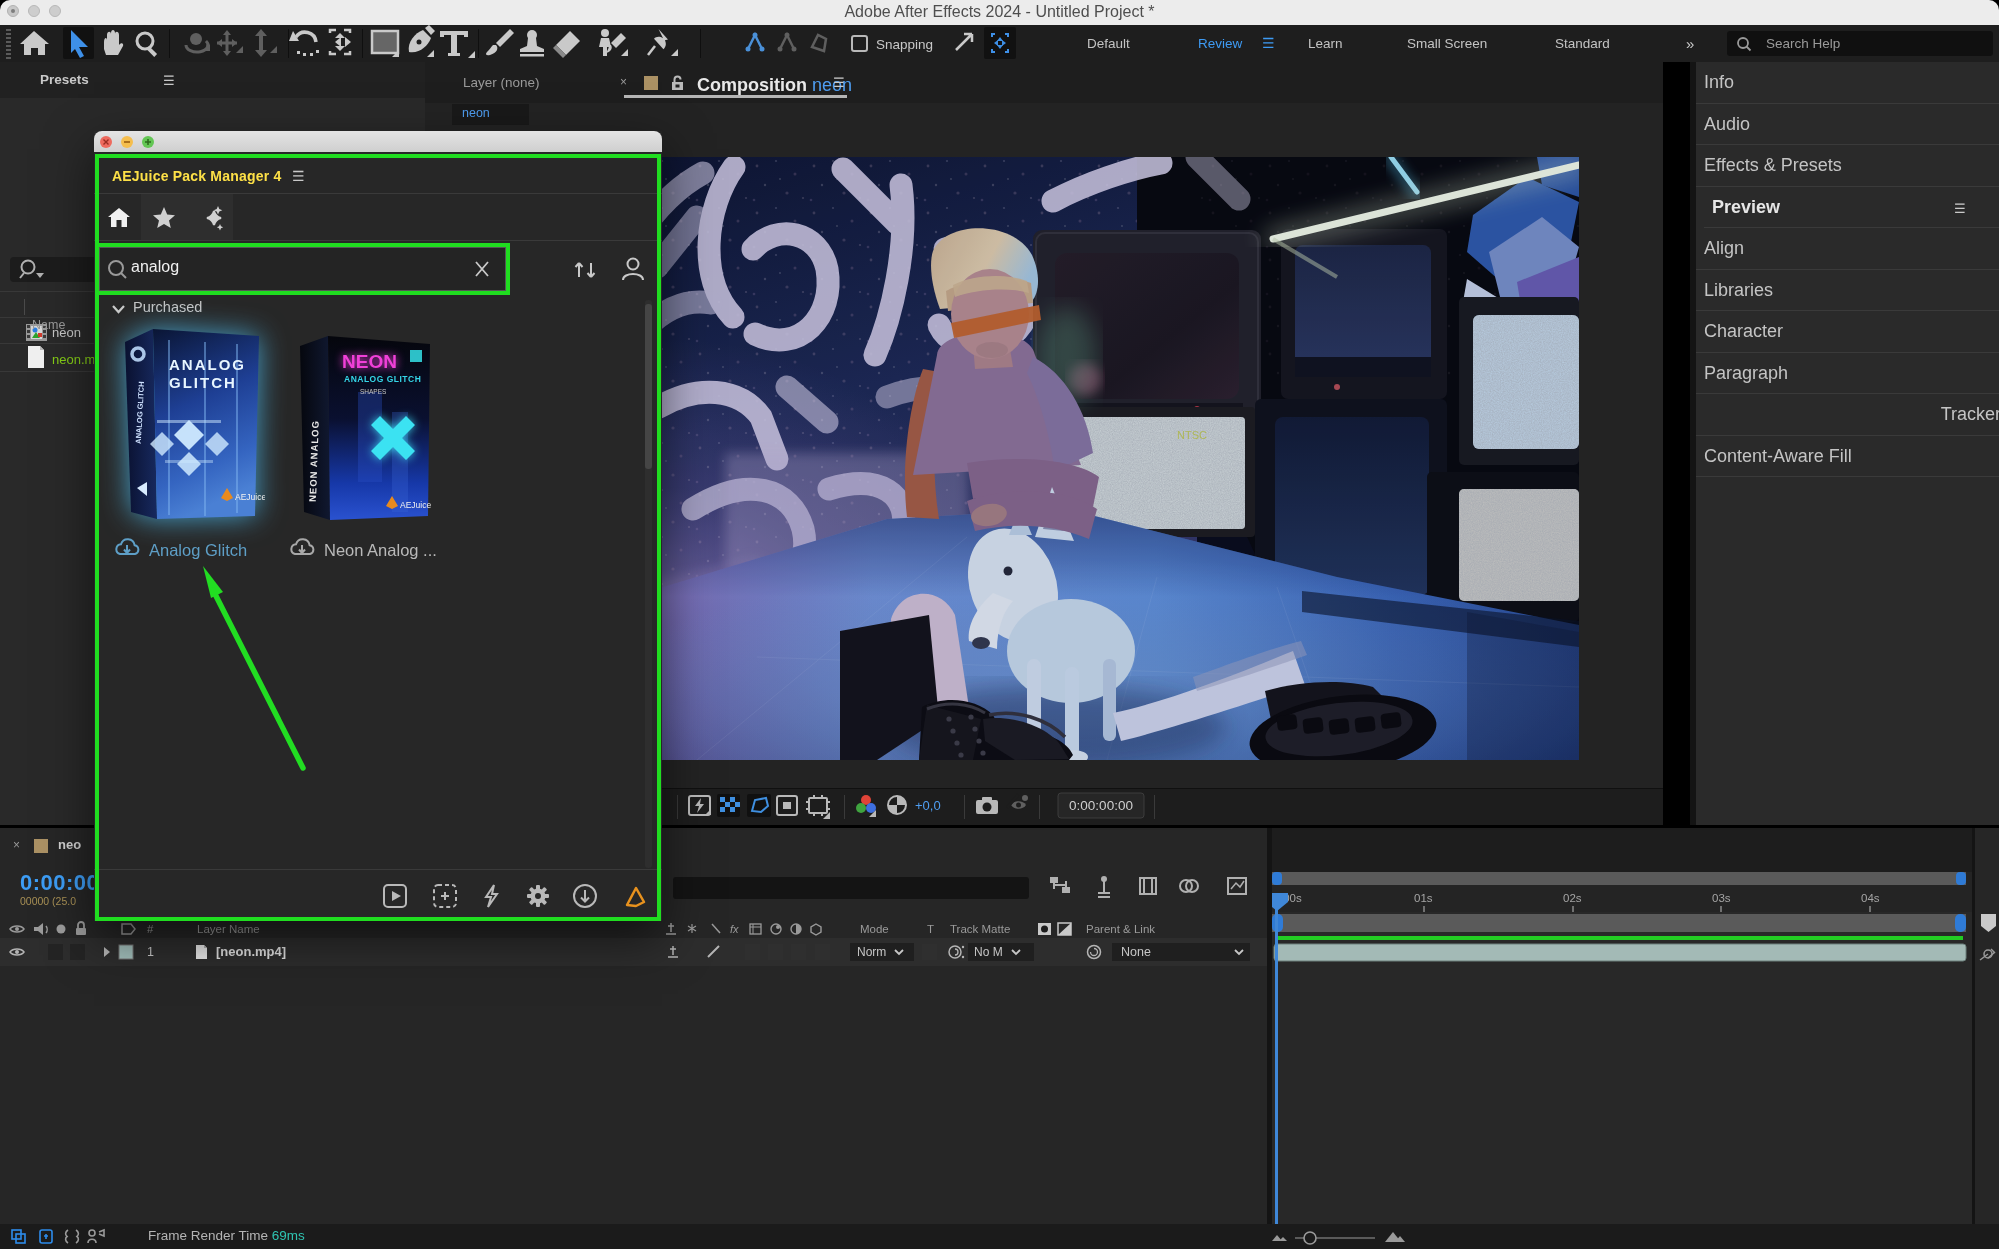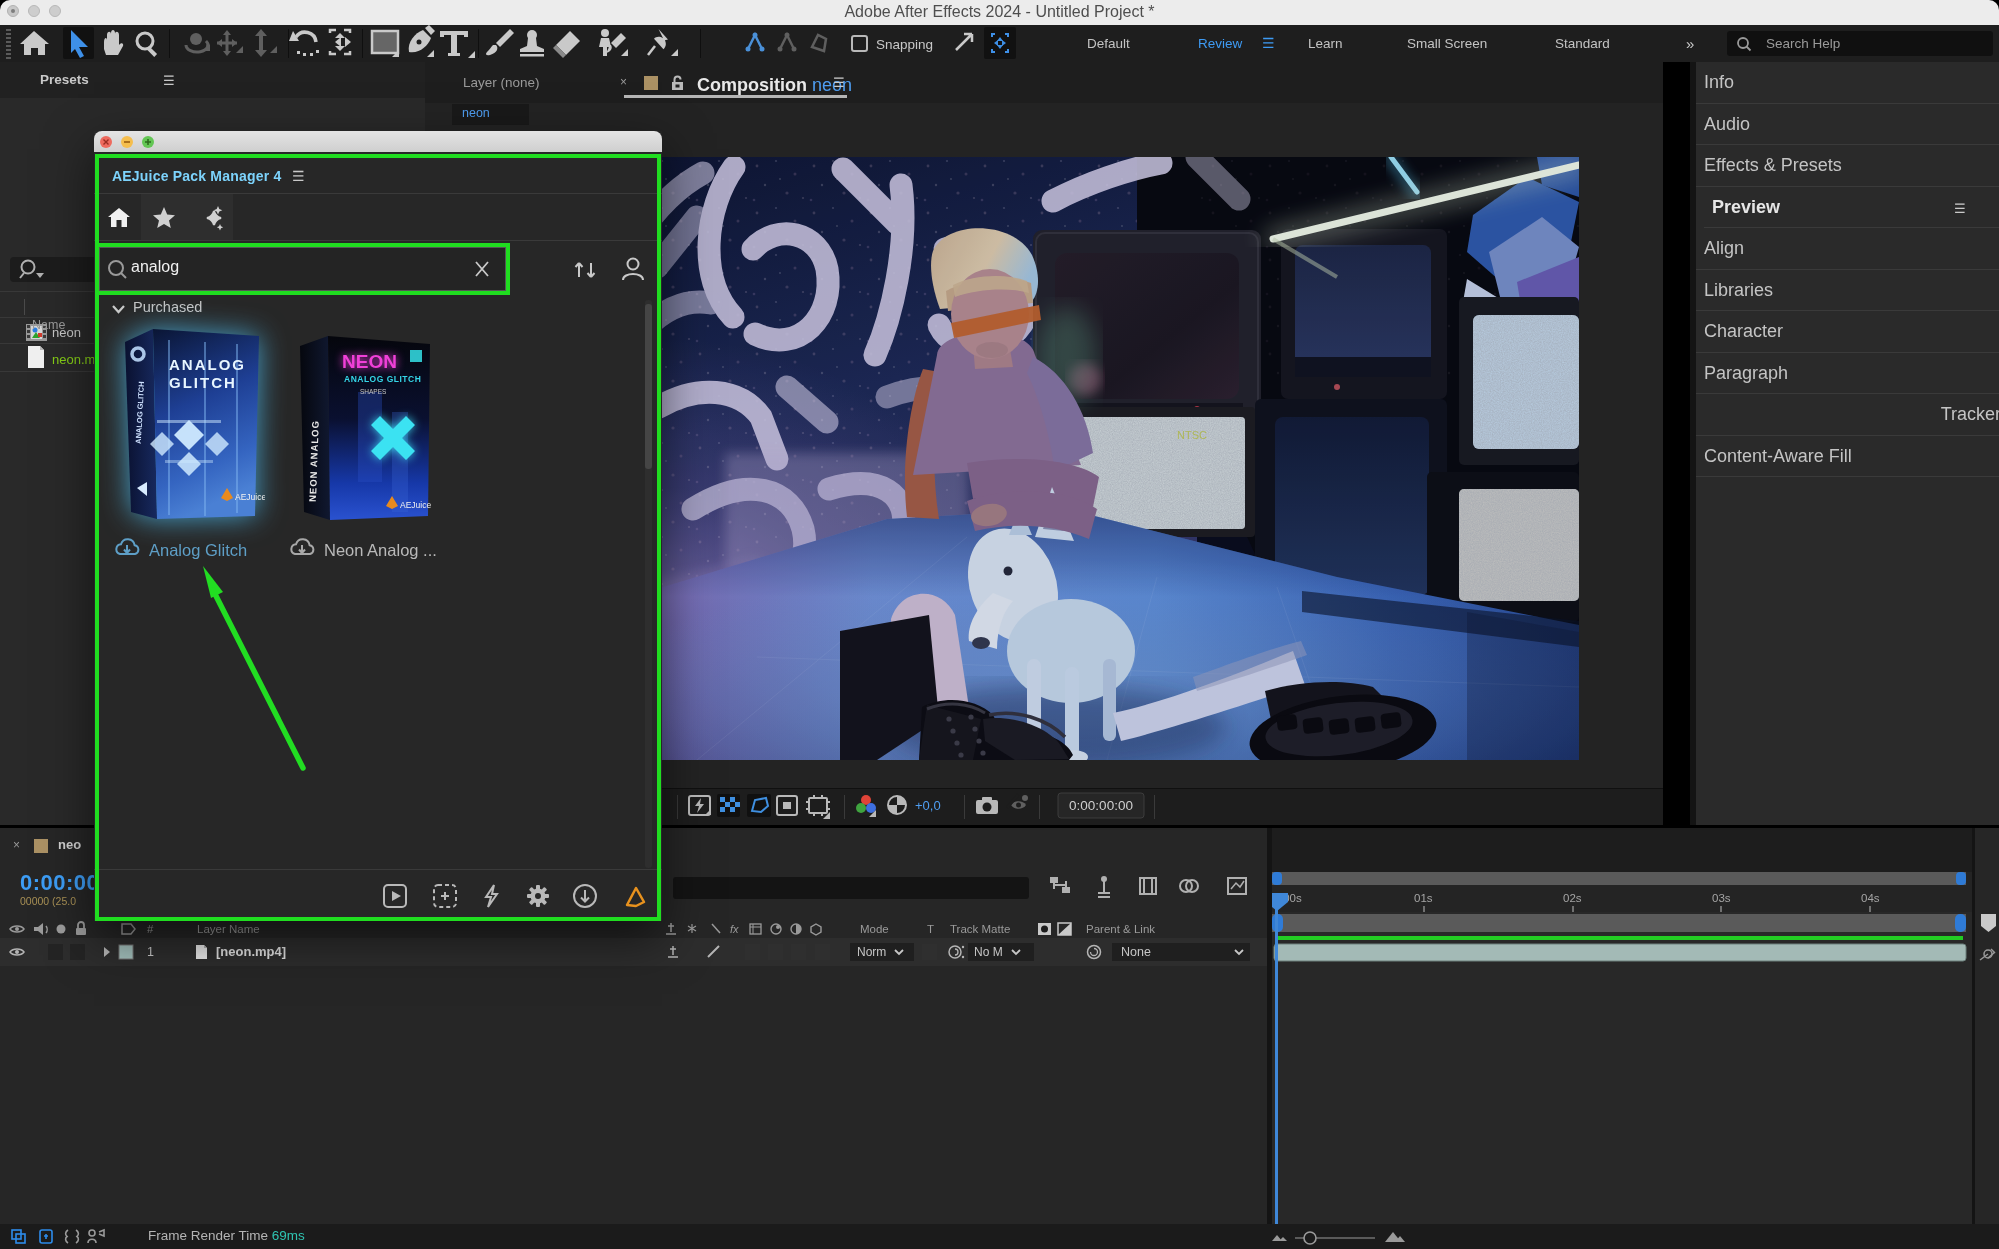--- a/index.html
+++ b/index.html
@@ -740,7 +740,7 @@
     </div>
     <div id="aejbody" class="abs">
 
-      <div class="abs" style="left:18px; top:16px; font-size:14px; font-weight:bold; color:#7dd3fc; letter-spacing:0.2px;">AEJuice Pack Manager 4</div>
+      <div class="abs" style="left:18px; top:16px; font-size:14px; font-weight:bold; color:#fde047; letter-spacing:0.2px;">AEJuice Pack Manager 4</div>
       <div class="abs" style="left:198px; top:16px; font-size:14px; color:#c9c9c9;">☰</div>
       <div class="abs" style="left:0; top:41px; width:568px; height:1px; background:#3a3a3a;"></div>
 

